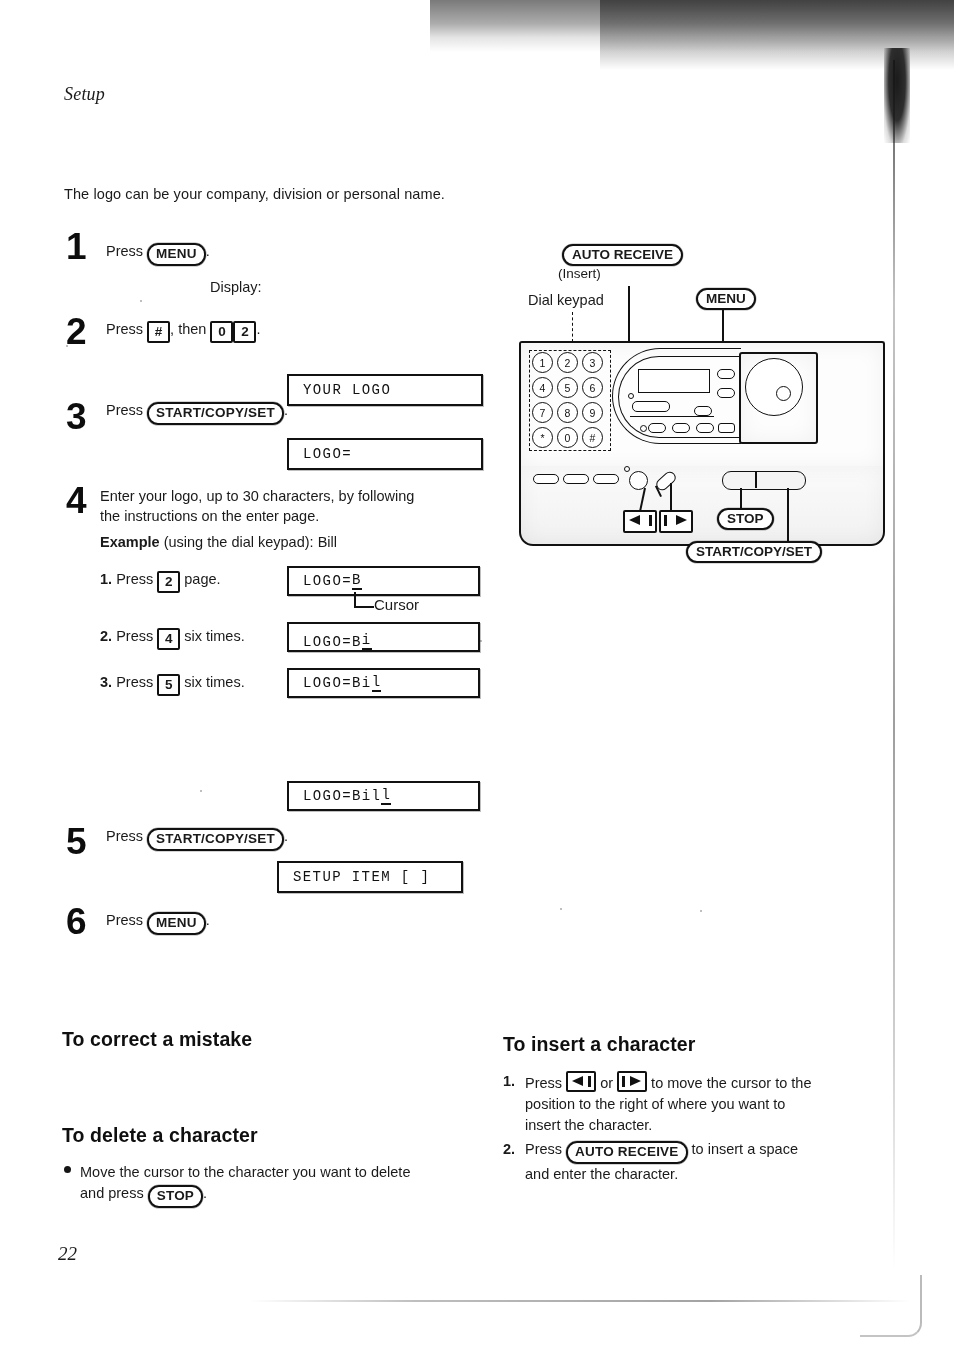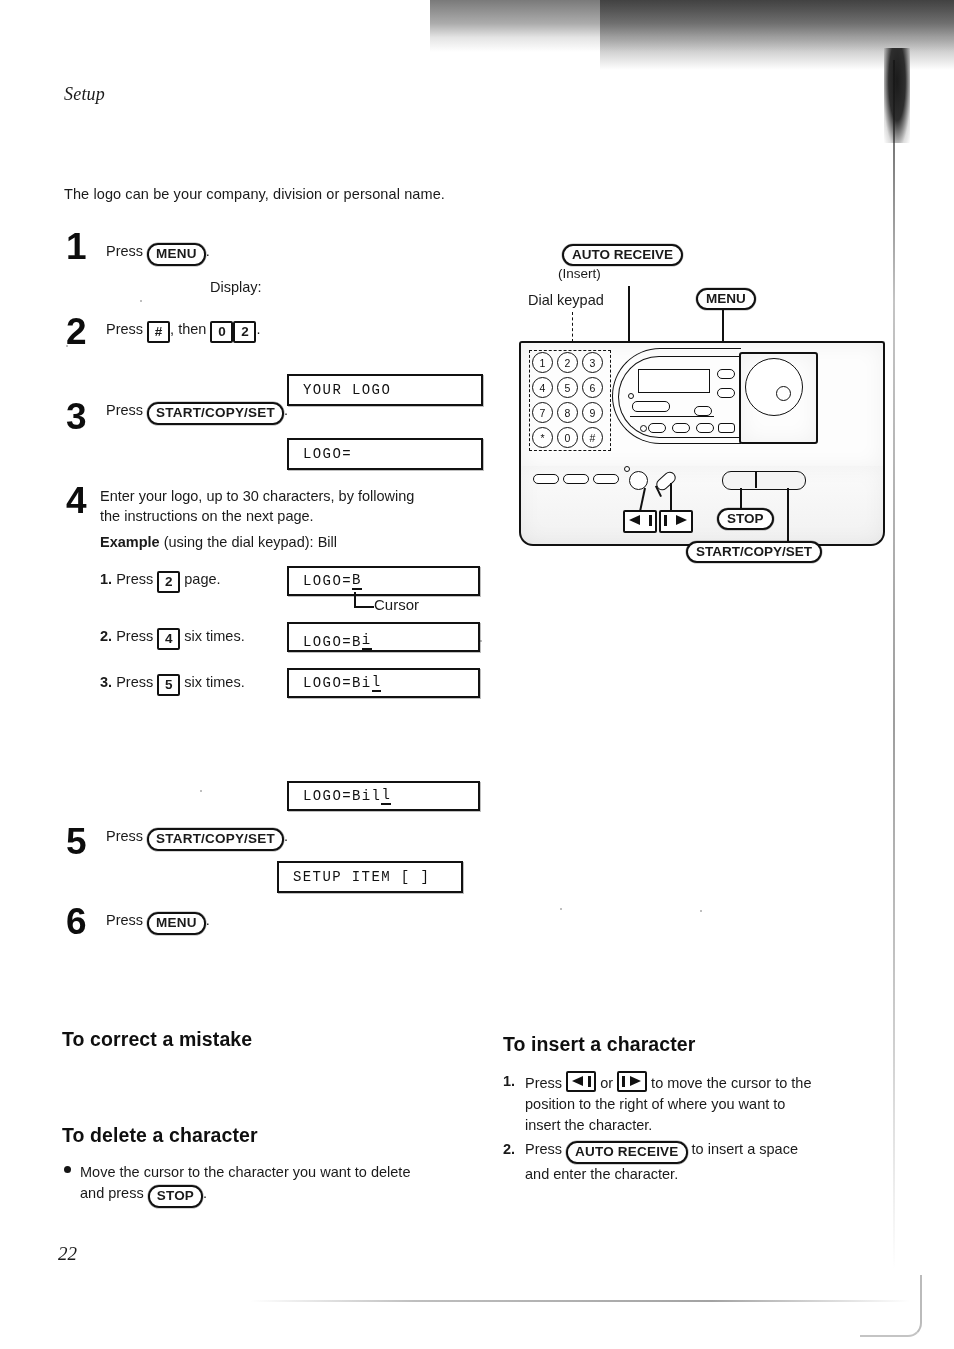--- a/index.html
+++ b/index.html
@@ -211,7 +211,7 @@
   <div class="stepnum" style="left:66px;top:482px;">4</div>
   <div class="steptext" style="left:100px;top:487px;width:380px;">
     <span>Enter your logo, up to 30 characters, by following</span><br>
-    <span>the instructions on the next page.</span>
+    <span>the instructions on the enter page.</span>
   </div>
   <div class="steptext" style="left:100px;top:533px;">
     <b>Example</b>

